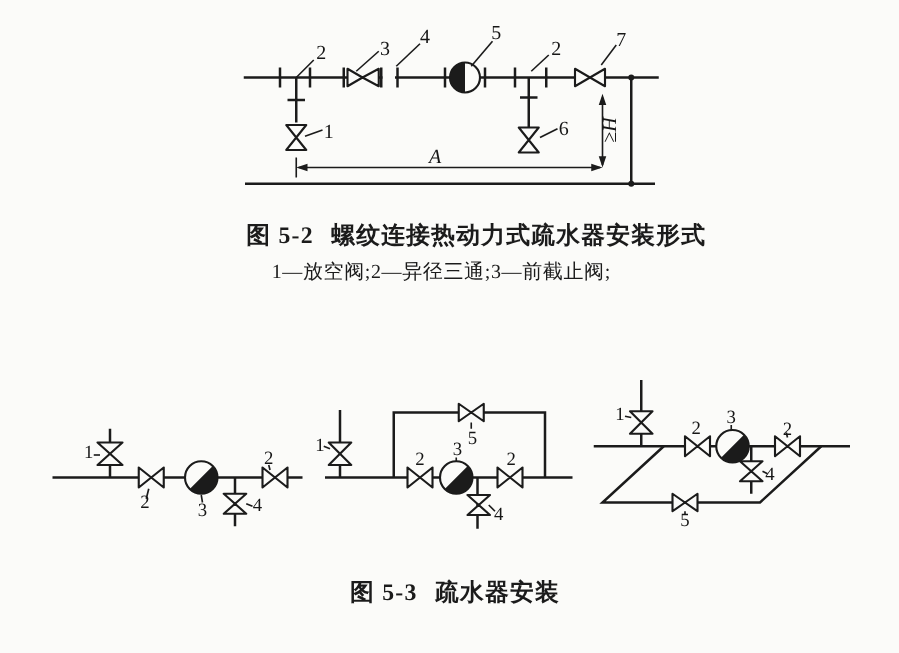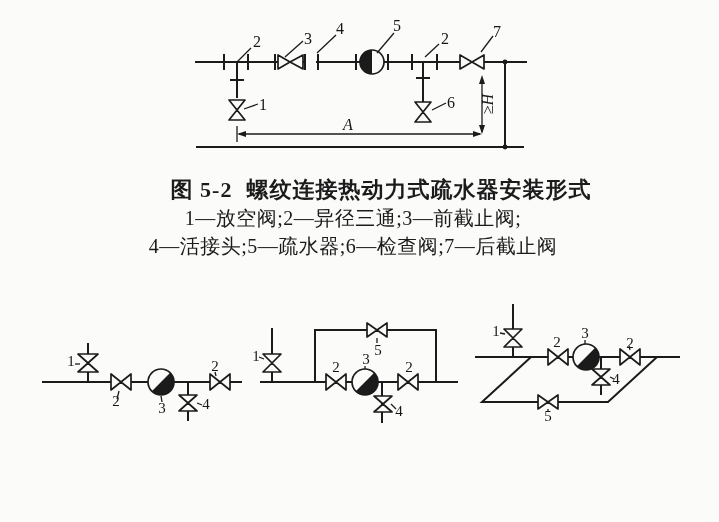--- a/index.html
+++ b/index.html
@@ -19,7 +19,7 @@
   text.lbl-s{font-size:15px;fill:#161616;text-anchor:middle;font-family:"Liberation Serif","DejaVu Serif",serif}
   .it{font-style:italic}
   .cap{position:absolute;transform:translateX(-50%);white-space:nowrap;
-       font-weight:bold;font-size:22px;letter-spacing:1px;text-align:center}
+       font-weight:bold;font-size:19px;letter-spacing:1px;text-align:center}
   .cap .cap-label{margin-right:14px}
   .leg{position:absolute;transform:translateX(-50%);white-space:nowrap;
        font-size:20px;line-height:28px;letter-spacing:0.5px;text-align:center}

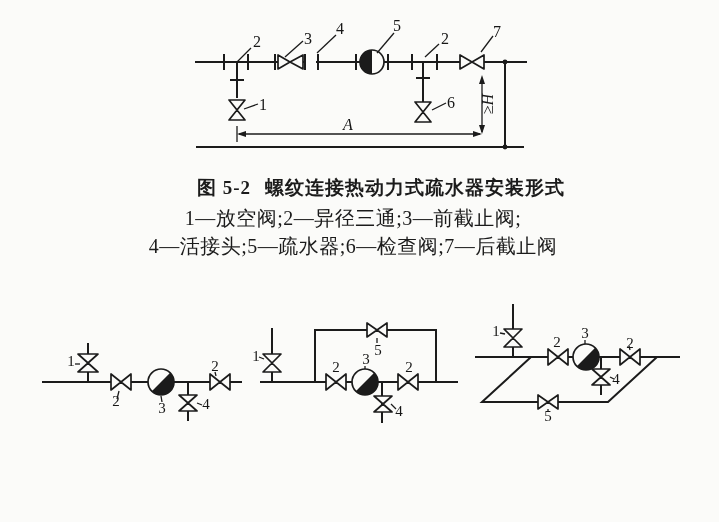--- a/index.html
+++ b/index.html
@@ -22,7 +22,7 @@
        font-weight:bold;font-size:19px;letter-spacing:1px;text-align:center}
   .cap .cap-label{margin-right:14px}
   .leg{position:absolute;transform:translateX(-50%);white-space:nowrap;
-       font-size:20px;line-height:28px;letter-spacing:0.5px;text-align:center}
+       font-size:16px;line-height:28px;letter-spacing:0.5px;}
   .cap52{left:381px;top:175px}
   .leg52{left:353px;top:204px}
   .cap53{left:364px;top:461px}

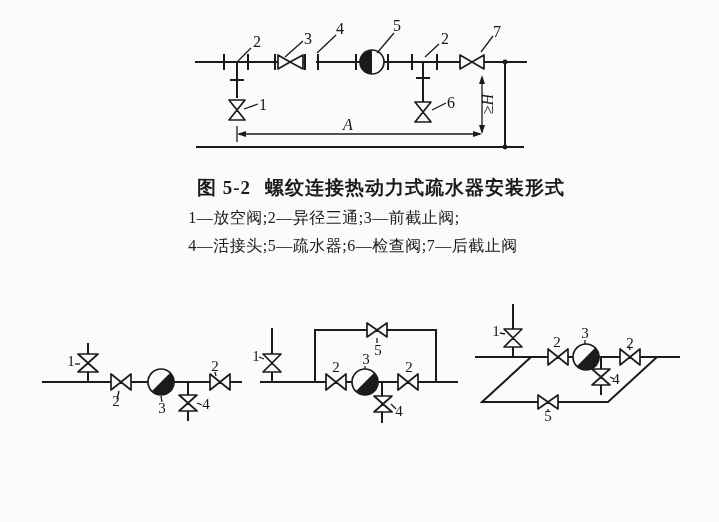--- a/index.html
+++ b/index.html
@@ -202,7 +202,6 @@
   </div>
   <div class="leg leg52">
     <div>1—放空阀;2—异径三通;3—前截止阀;</div>
-    <div>4—活接头;5—疏水器;6—检查阀;7—后截止阀</div>
   </div>
 
 

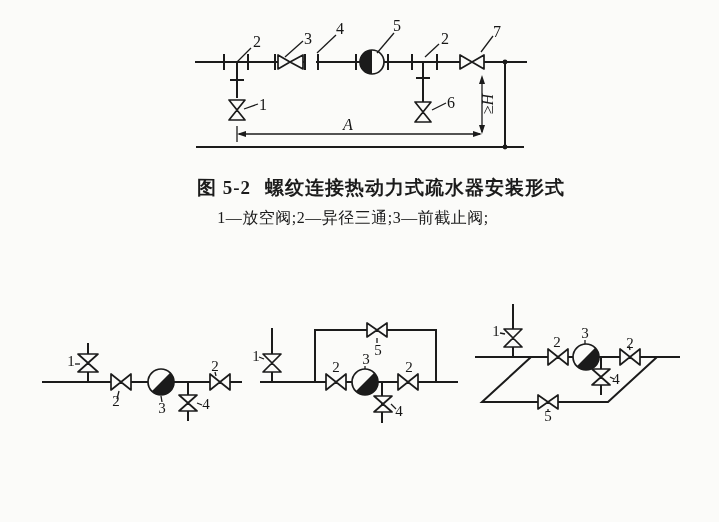--- a/index.html
+++ b/index.html
@@ -204,6 +204,9 @@
     <div>1—放空阀;2—异径三通;3—前截止阀;</div>
   </div>
 
+  <div class="cap cap53">
+    <span class="cap-label">图 5-3</span><span class="cap-title">疏水器安装</span>
+  </div>
 
 </div>
 

